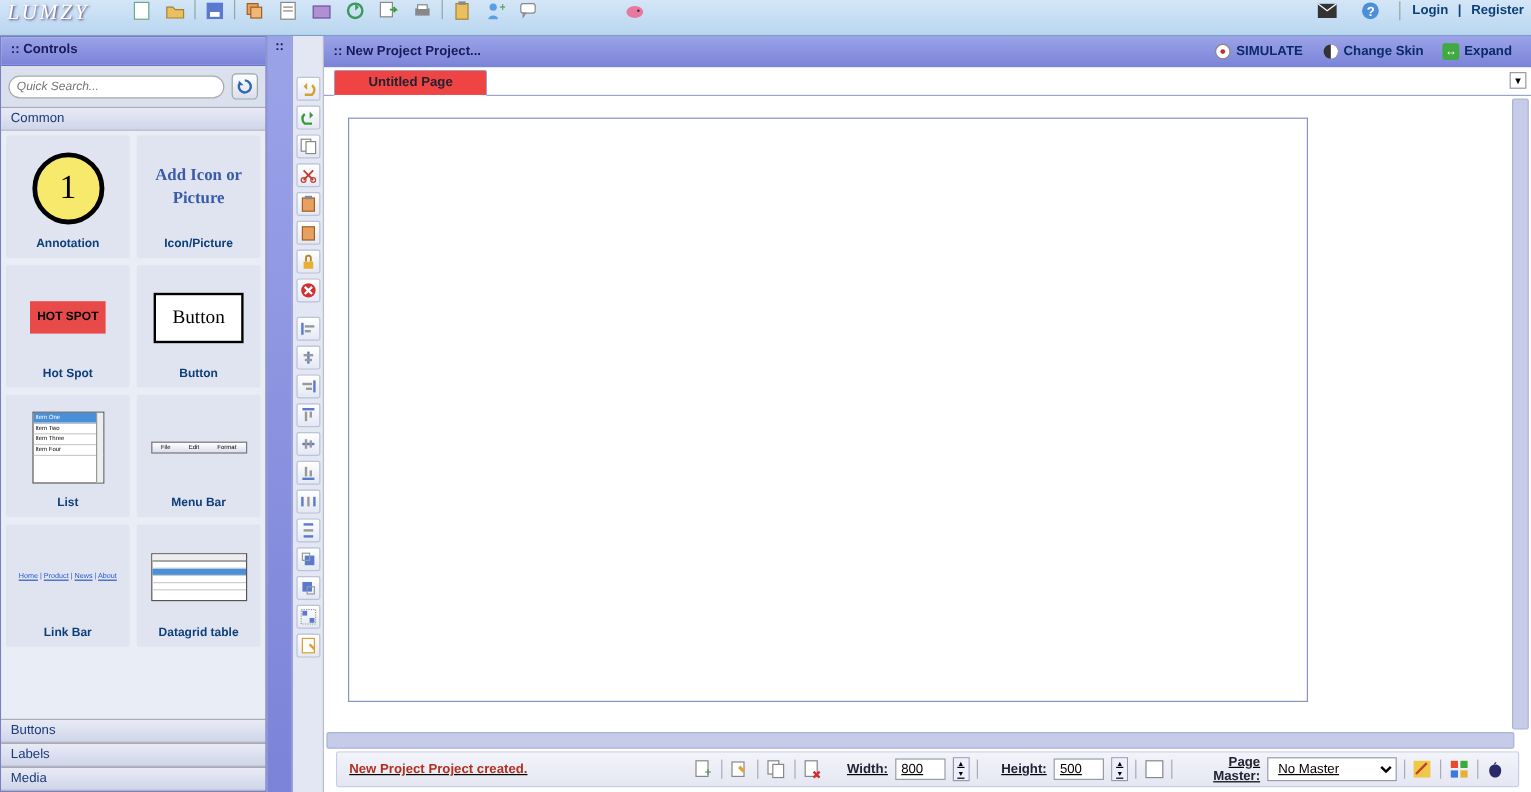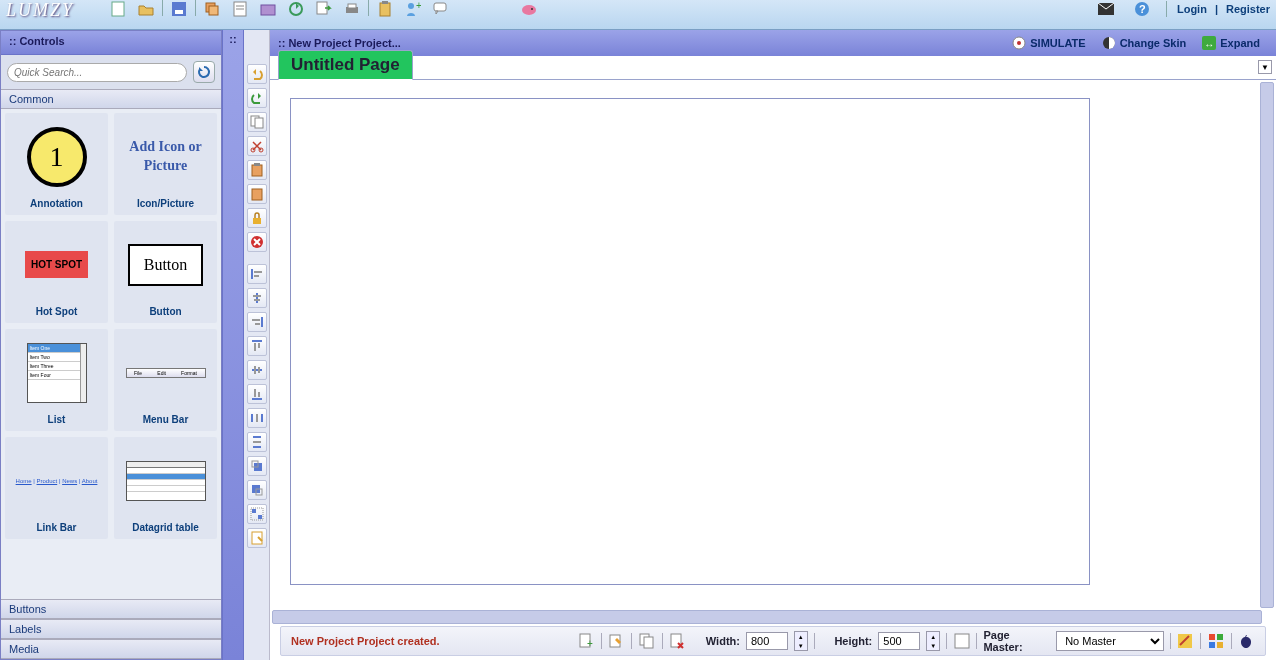--- a/index.html
+++ b/index.html
@@ -272,14 +272,14 @@
   position: relative;
 }
 .page-tab {
-  background: #22c55e;
+  background: #ef4444;
   border: 1px solid #9aa3cc;
   border-bottom: 1px solid #fff;
-  padding: 4px 12px;
+  padding: 4px 28px;
   border-radius: 3px 3px 0 0;
   font-weight: bold;
   color: #223;
-  font-size: 17px;
+  font-size: 11px;
   position: relative;
   top: 1px;
 }

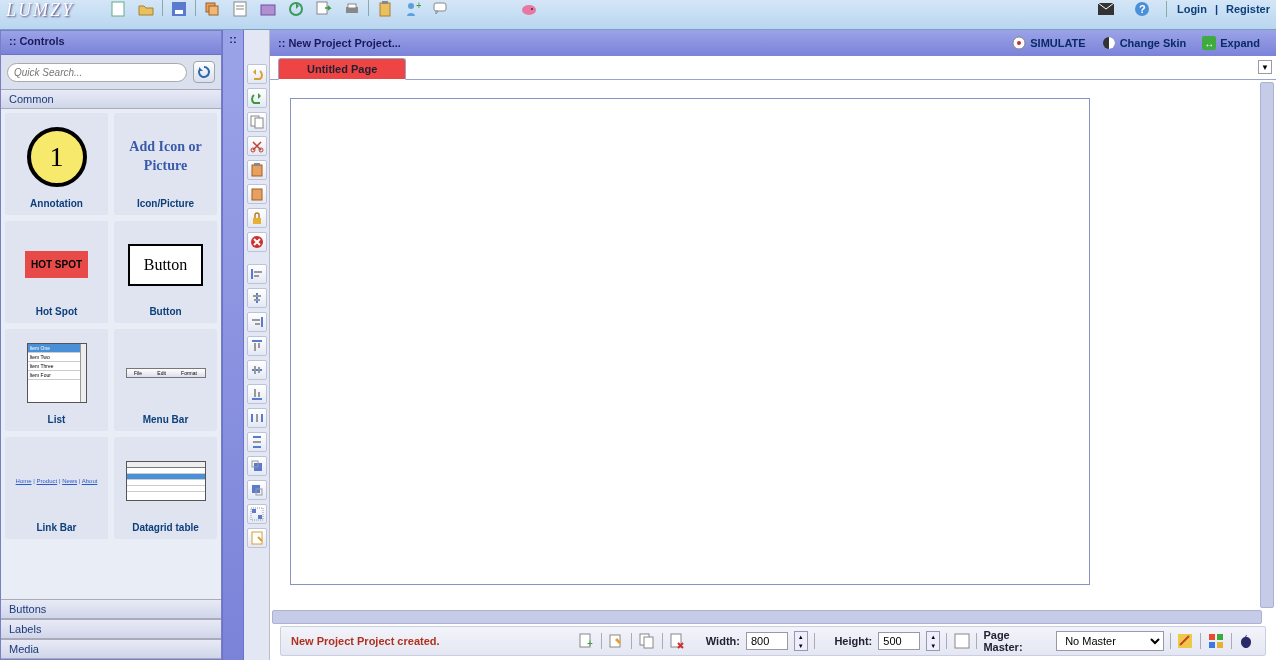--- a/index.html
+++ b/index.html
@@ -336,6 +336,7 @@
   margin: 0 10px 4px 10px;
   border: 1px solid #c9cee4;
   border-radius: 2px;
+  text-decoration: underline;
 }
 .status-msg {
   color: #b03020;

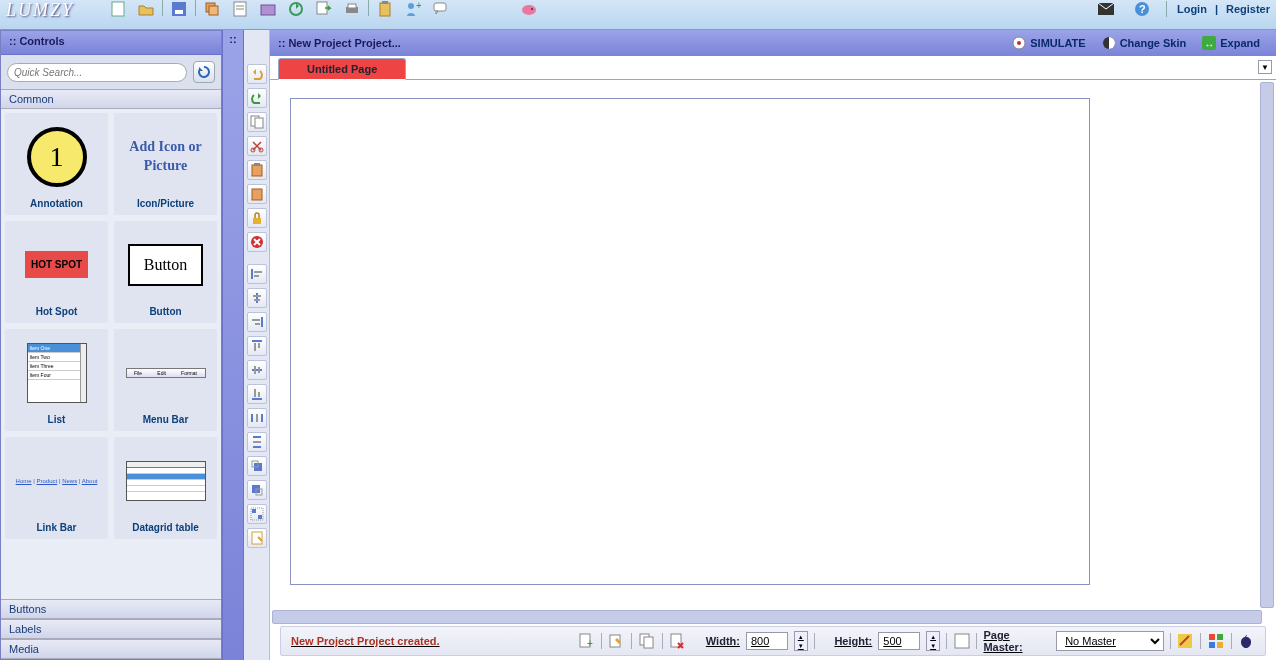--- a/index.html
+++ b/index.html
@@ -349,7 +349,7 @@
   cursor: pointer;
   display: inline-flex; align-items: center; justify-content: center;
 }
-.bb-label { font-weight: bold; color: #223; }
+.bb-label { font-weight: bold; color: #223; text-align: right; }
 .num-input {
   width: 42px; padding: 2px 4px;
   border: 1px solid #99a;

